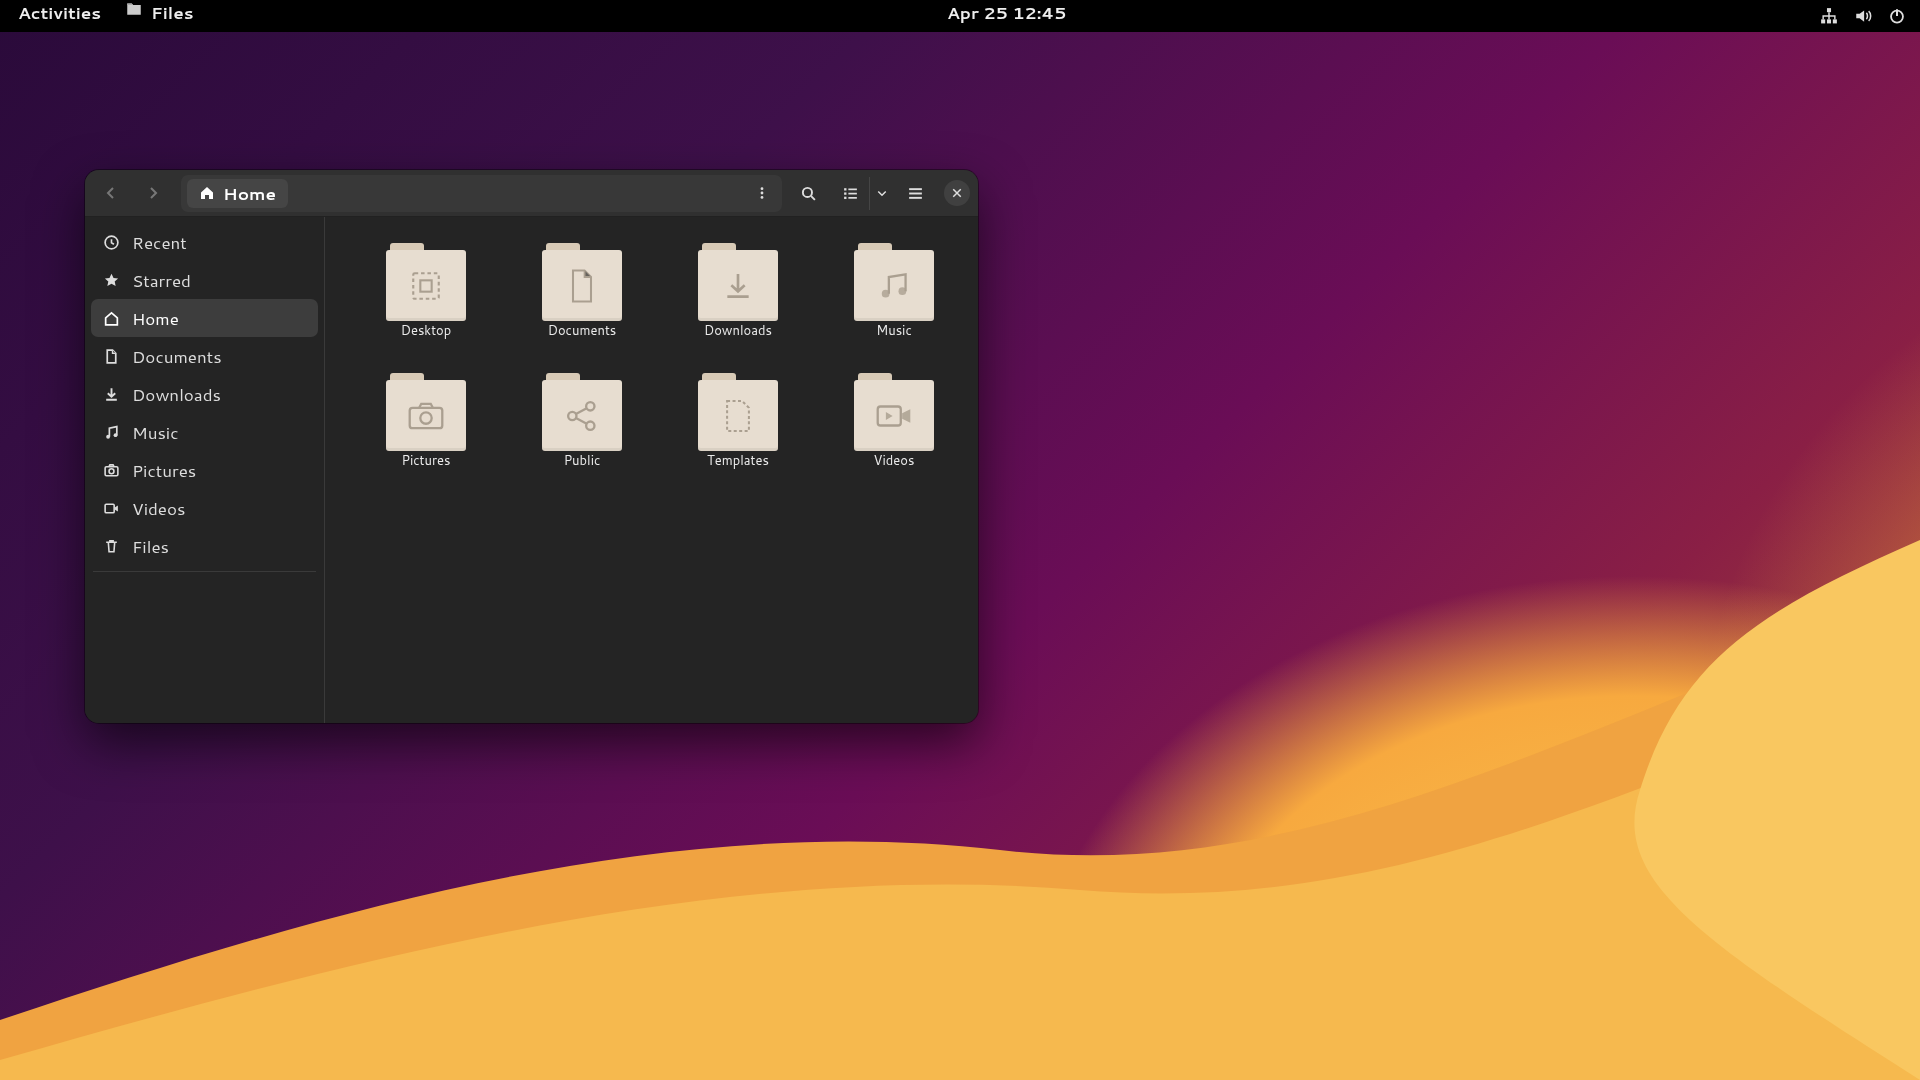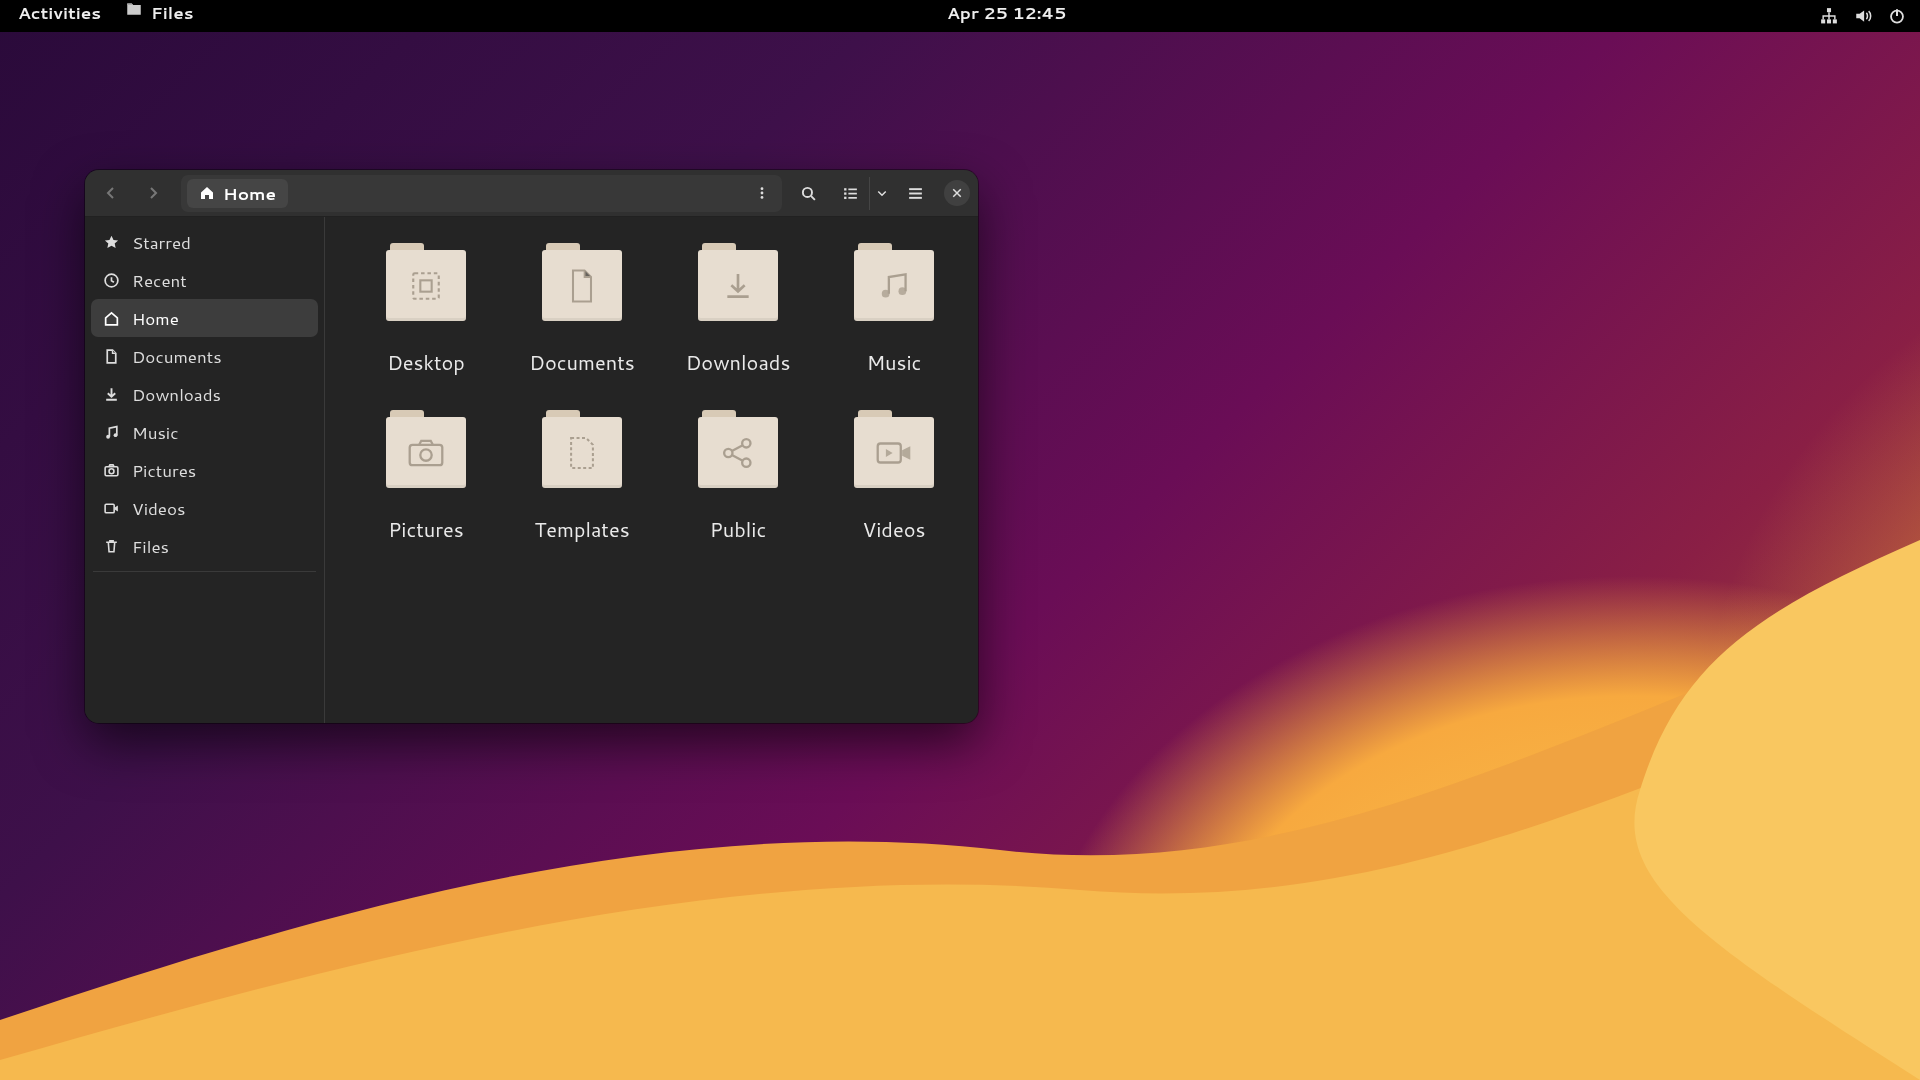--- a/index.html
+++ b/index.html
@@ -285,16 +285,16 @@
       <div class="sidebar">
         <div class="side-item">
           <svg width="17" height="17" viewBox="0 0 16 16">
-              <path fill="currentColor" d="M8 1.6l1.9 4 4.3.4-3.2 2.9.9 4.2L8 11l-3.9 2.1.9-4.2L1.8 6l4.3-.4z"></path>
-            </svg>
-          <span>Starred</span>
-        </div>
-        <div class="side-item">
-          <svg width="17" height="17" viewBox="0 0 16 16">
               <circle cx="8" cy="8" r="6" stroke="currentColor" stroke-width="1.6" fill="none"></circle>
               <path stroke="currentColor" stroke-width="1.6" d="M8 5v3.2l2.3 1.4"></path>
             </svg>
           <span>Recent</span>
+        </div>
+        <div class="side-item">
+          <svg width="17" height="17" viewBox="0 0 16 16">
+              <path fill="currentColor" d="M8 1.6l1.9 4 4.3.4-3.2 2.9.9 4.2L8 11l-3.9 2.1.9-4.2L1.8 6l4.3-.4z"></path>
+            </svg>
+          <span>Starred</span>
         </div>
         <div class="side-item active">
           <svg width="17" height="17" viewBox="0 0 16 16">

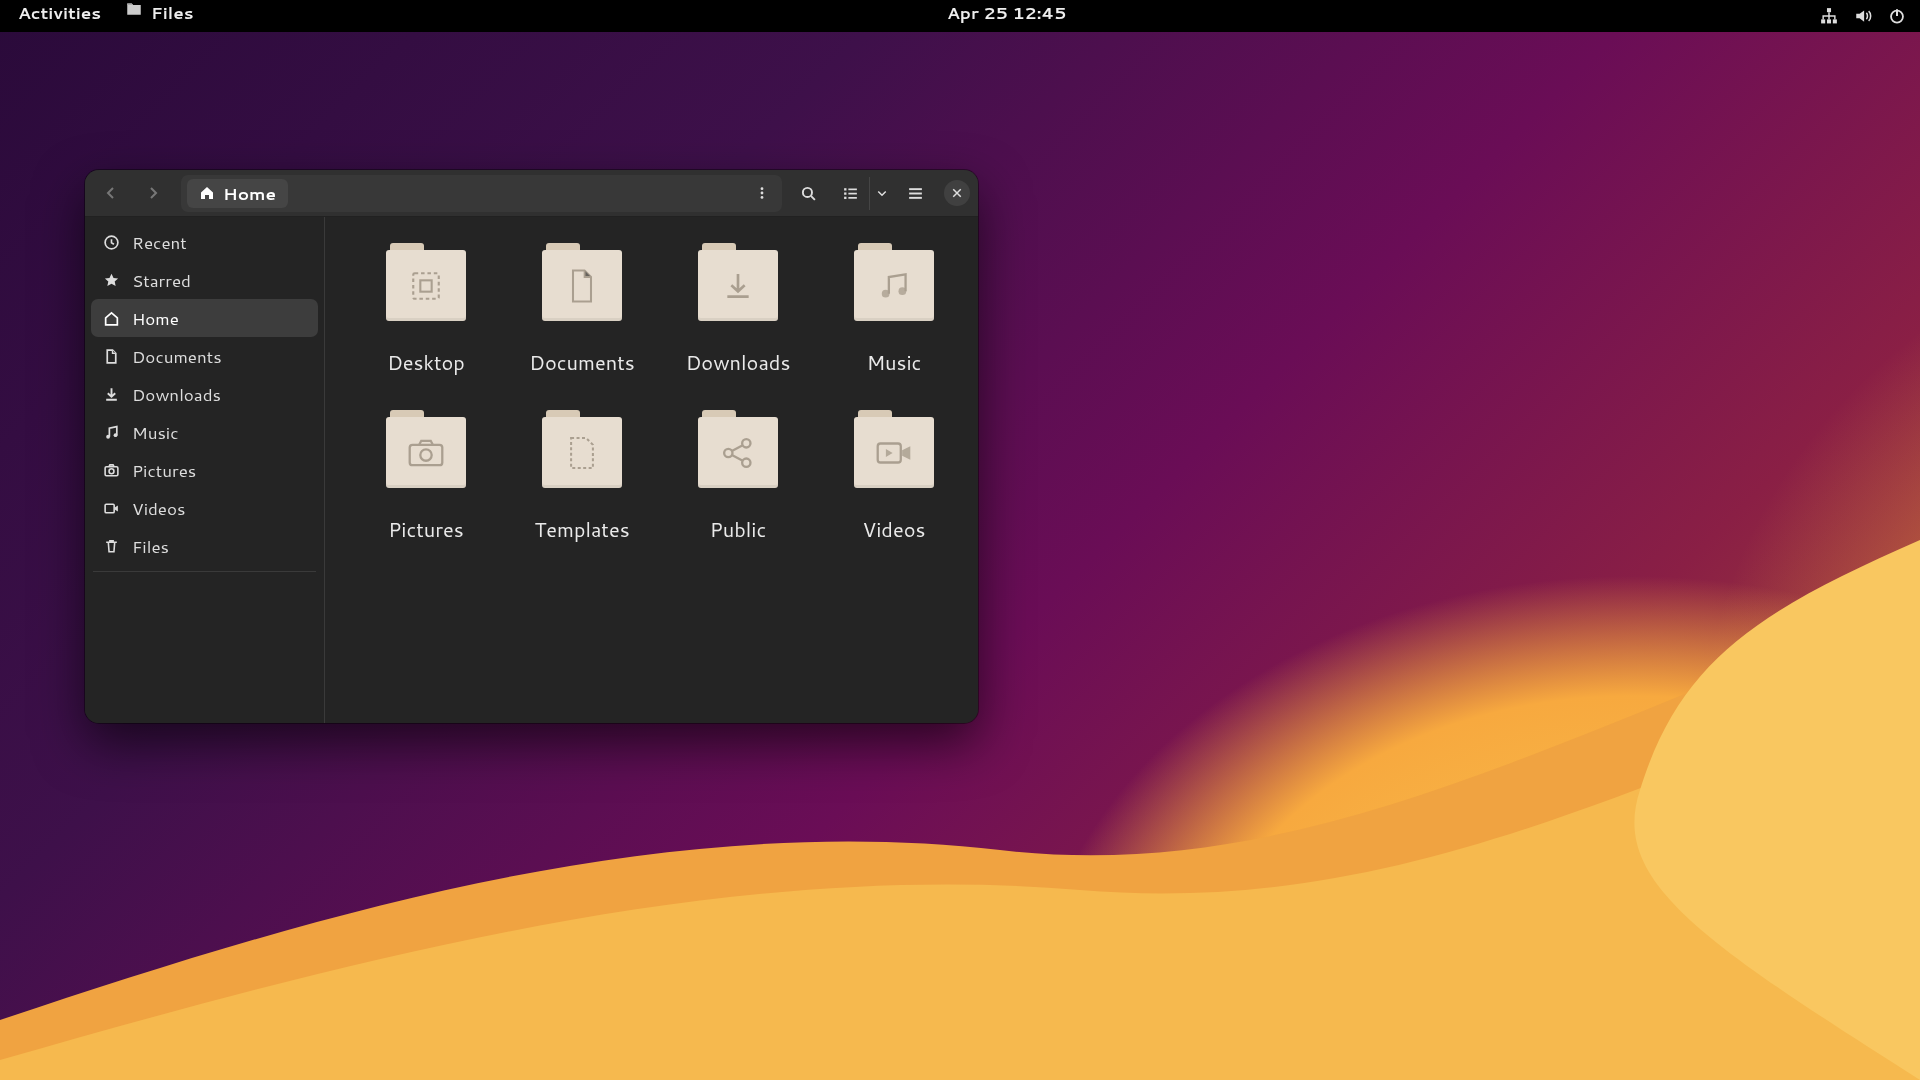--- a/index.html
+++ b/index.html
@@ -160,7 +160,7 @@
     box-shadow: inset 0 -3px 0 rgba(0,0,0,0.06);
   }
   .folder-body svg { opacity: 0.55; }
-  .folder .label { margin-top: 27px; font-size: 20px; text-align: center; }
+  .folder .label { margin-top: 0; font-size: 13px; text-align: center; }
 
   svg { pointer-events: none; }
 </style>

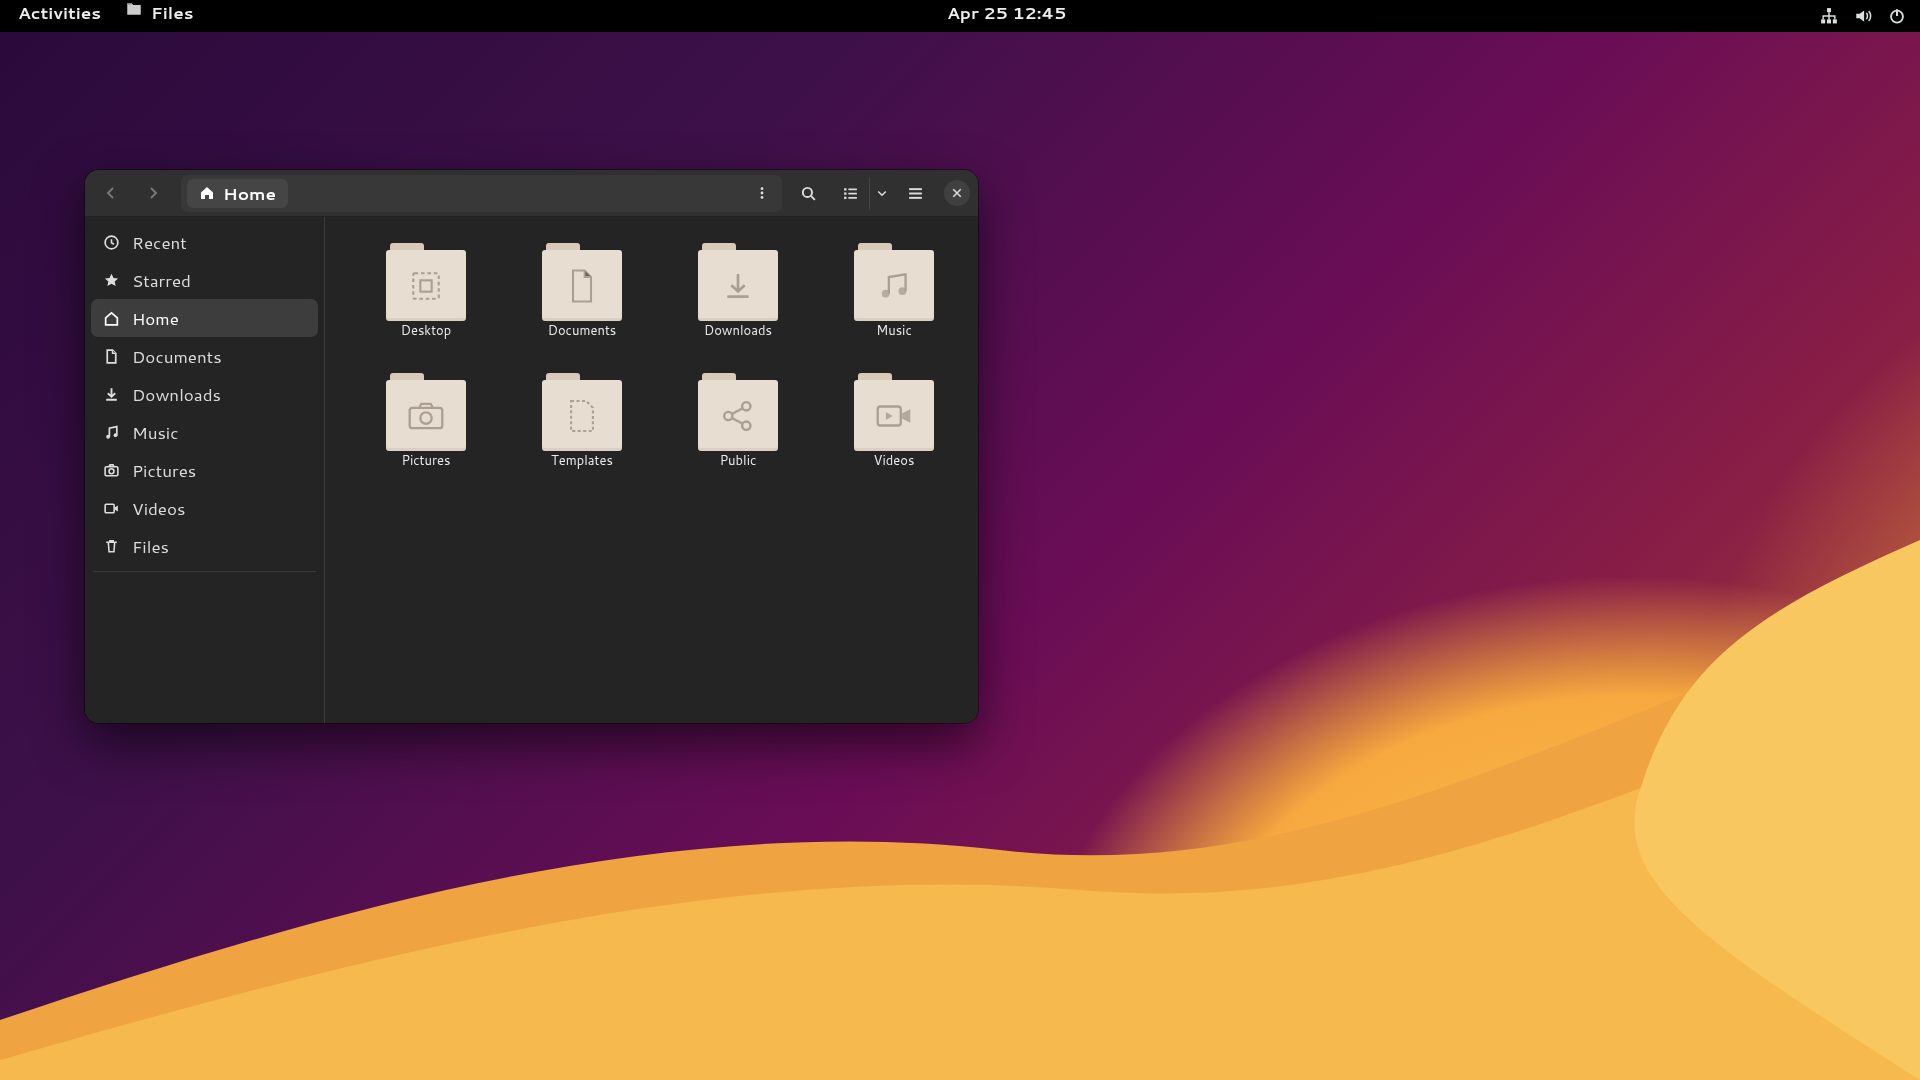--- a/index.html
+++ b/index.html
@@ -420,18 +420,6 @@
             <div class="icon">
               <div class="folder-tab"></div>
               <div class="folder-body">
-                <svg width="30" height="36" viewBox="0 0 22 26">
-                  <path stroke="#7a6e5d" stroke-width="1.5" fill="none" stroke-dasharray="2.2 1.8" d="M3 2h11l5 5v17H3z"></path>
-                </svg>
-              </div>
-            </div>
-            <div class="label">Templates</div>
-          </div>
-
-          <div class="folder">
-            <div class="icon">
-              <div class="folder-tab"></div>
-              <div class="folder-body">
                 <svg width="36" height="34" viewBox="0 0 26 24">
                   <circle cx="6" cy="12" r="3" stroke="#7a6e5d" stroke-width="1.7" fill="none"></circle>
                   <circle cx="19" cy="5" r="3" stroke="#7a6e5d" stroke-width="1.7" fill="none"></circle>
@@ -447,6 +435,18 @@
             <div class="icon">
               <div class="folder-tab"></div>
               <div class="folder-body">
+                <svg width="30" height="36" viewBox="0 0 22 26">
+                  <path stroke="#7a6e5d" stroke-width="1.5" fill="none" stroke-dasharray="2.2 1.8" d="M3 2h11l5 5v17H3z"></path>
+                </svg>
+              </div>
+            </div>
+            <div class="label">Templates</div>
+          </div>
+
+          <div class="folder">
+            <div class="icon">
+              <div class="folder-tab"></div>
+              <div class="folder-body">
                 <svg width="38" height="30" viewBox="0 0 28 20">
                   <rect x="2" y="3" width="17" height="14" rx="2" stroke="#7a6e5d" stroke-width="1.7" fill="none"></rect>
                   <path fill="#7a6e5d" opacity="0.85" d="M20 8l6-3v10l-6-3z"></path>

